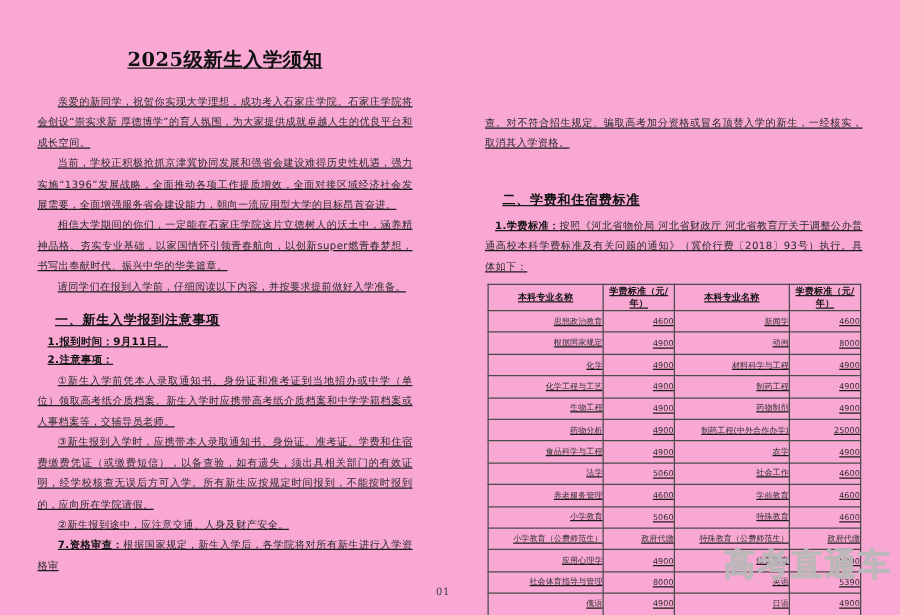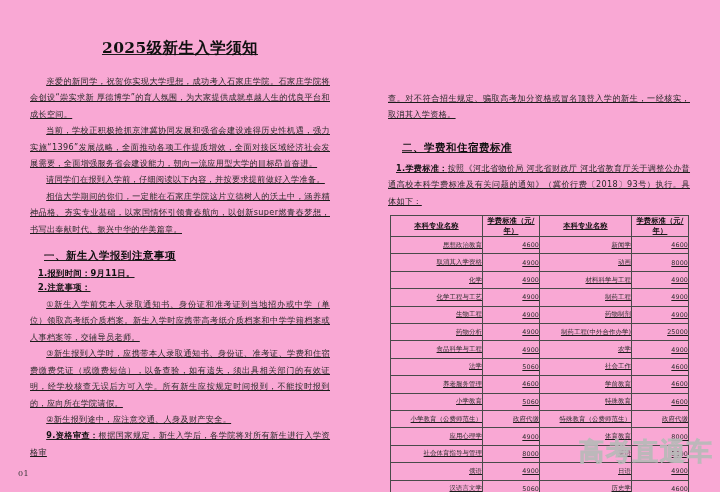--- a/index.html
+++ b/index.html
@@ -190,7 +190,7 @@
 
     <p class="para noindent">查。对不符合招生规定、骗取高考加分资格或冒名顶替入学的新生，一经核实，取消其入学资格。</p>
 
-    <h2 class="sec-head" style="margin-top:18px">二、学费和住宿费标准</h2>
+    <h2 class="sec-head" style="margin-top:30px">二、学费和住宿费标准</h2>
 
     <p class="inline-head" style="text-indent:8px">
       <b>1.学费标准：</b><span>按照《河北省物价局 河北省财政厅 河北省教育厅关于调整公办普通高校本科学费标准及有关问题的通知》（冀价行费〔2018〕93号）执行。具体如下：</span>

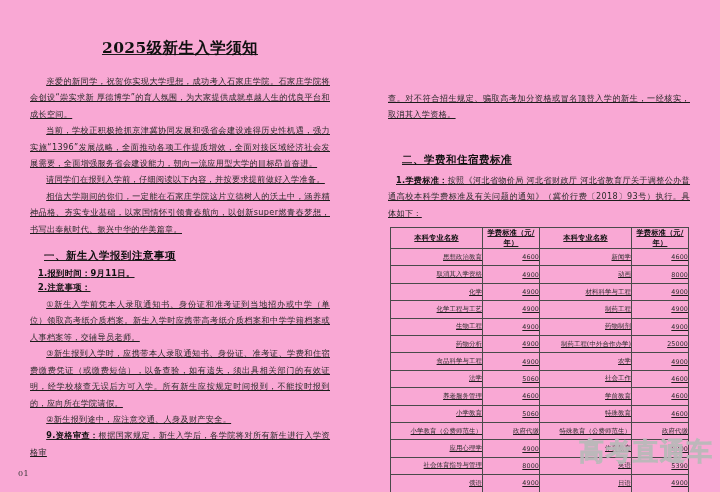--- a/index.html
+++ b/index.html
@@ -162,8 +162,8 @@
 
     <p class="para">亲爱的新同学，祝贺你实现大学理想，成功考入石家庄学院。石家庄学院将会创设“崇实求新 厚德博学”的育人氛围，为大家提供成就卓越人生的优良平台和成长空间。</p>
     <p class="para">当前，学校正积极抢抓京津冀协同发展和强省会建设难得历史性机遇，强力实施“1396”发展战略，全面推动各项工作提质增效，全面对接区域经济社会发展需要，全面增强服务省会建设能力，朝向一流应用型大学的目标昂首奋进。</p>
+    <p class="para">相信大学期间的你们，一定能在石家庄学院这片立德树人的沃土中，涵养精神品格、夯实专业基础，以家国情怀引领青春航向，以创新super燃青春梦想，书写出奉献时代、振兴中华的华美篇章。</p>
     <p class="para">请同学们在报到入学前，仔细阅读以下内容，并按要求提前做好入学准备。</p>
-    <p class="para">相信大学期间的你们，一定能在石家庄学院这片立德树人的沃土中，涵养精神品格、夯实专业基础，以家国情怀引领青春航向，以创新super燃青春梦想，书写出奉献时代、振兴中华的华美篇章。</p>
 
     <h2 class="sec-head">一、新生入学报到注意事项</h2>
 

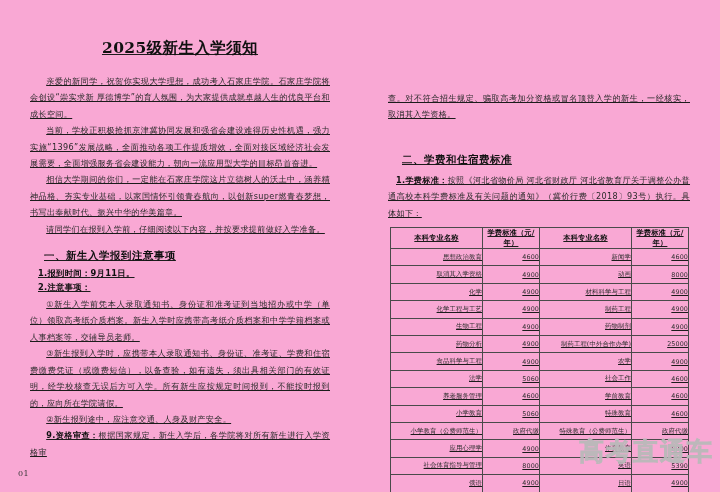--- a/index.html
+++ b/index.html
@@ -219,7 +219,7 @@
             <td>4600</td>
           </tr>
           <tr>
-            <td>取消其入学资格</td>
+            <td>根据国家规定</td>
             <td>4900</td>
             <td>动画</td>
             <td>8000</td>

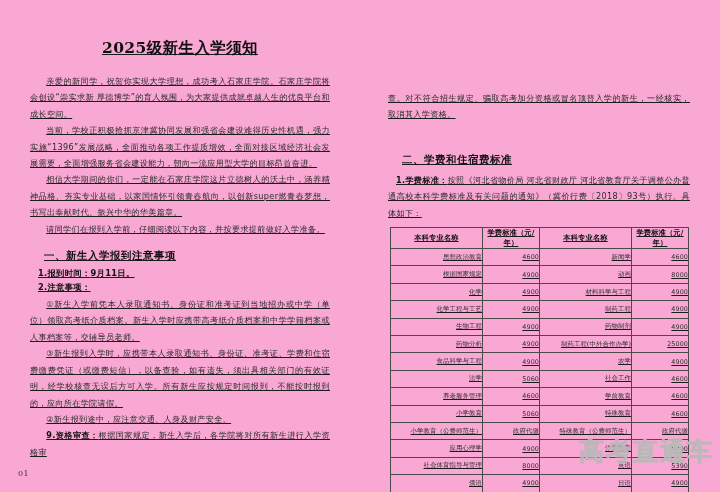--- a/index.html
+++ b/index.html
@@ -178,7 +178,7 @@
     <p class="para">②新生报到途中，应注意交通、人身及财产安全。</p>
 
     <p class="inline-head">
-      <b>9.资格审查：</b><span>根据国家规定，新生入学后，各学院将对所有新生进行入学资格审</span>
+      <b>7.资格审查：</b><span>根据国家规定，新生入学后，各学院将对所有新生进行入学资格审</span>
     </p>
 
     <div class="page-no">01</div>

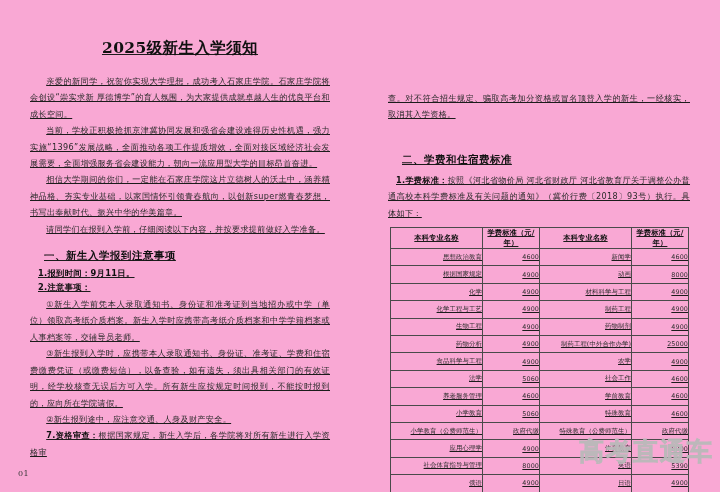--- a/index.html
+++ b/index.html
@@ -95,9 +95,9 @@
   .page-no {
     position: absolute;
     bottom: 14px;
-    left: 18px;
+    left: 0;
     width: 100%;
-    text-align: left;
+    text-align: right;
     font-size: 8px;
     color: #3a3a3a;
     font-family: "DejaVu Serif", "Liberation Serif", serif;

